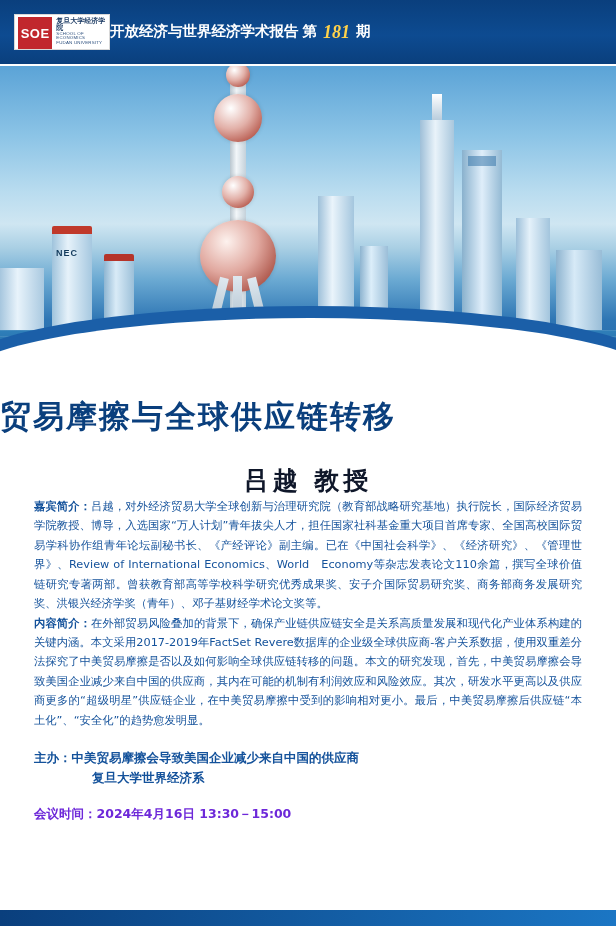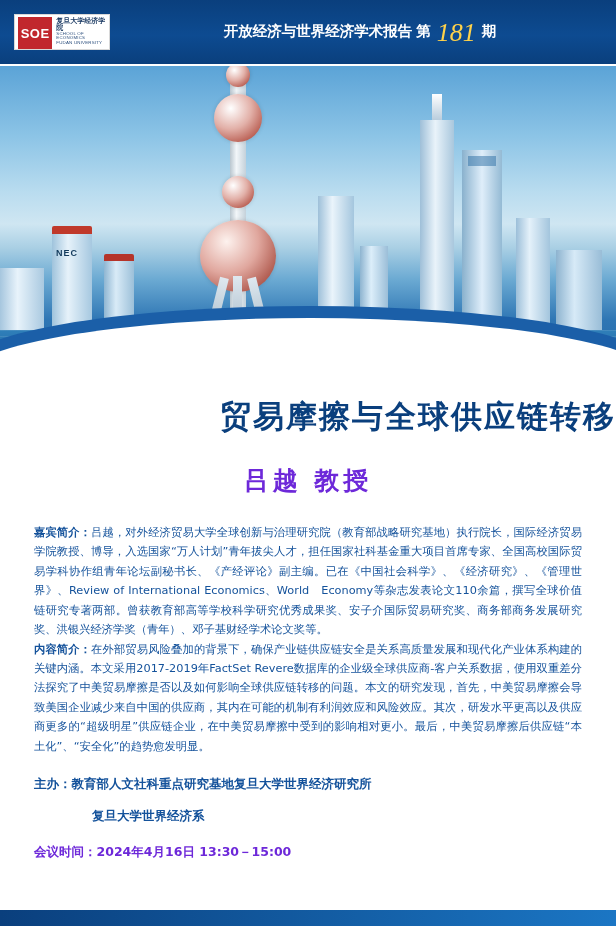--- a/index.html
+++ b/index.html
@@ -181,7 +181,7 @@
     font-size: 14.5px; font-weight: bold; line-height: 1.5;
     font-family: "DejaVu Sans", "Liberation Sans", sans-serif;
   }
-  .header-text .line2 { display:flex; align-items:center; justify-content:center; gap: 4px; }
+  .header-text .line2 { display:flex; align-items:center; gap: 4px; }
   .issue-num {
     font-style: italic; font-weight: normal; color: #ffd24a;
     font-size: 26px; font-family: "Liberation Serif", serif;

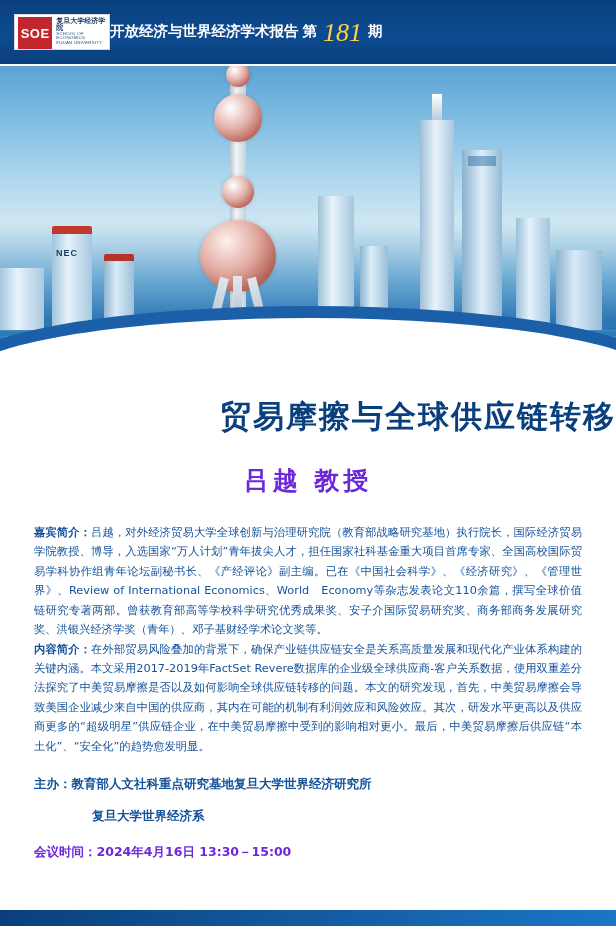--- a/index.html
+++ b/index.html
@@ -183,8 +183,8 @@
   }
   .header-text .line2 { display:flex; align-items:center; gap: 4px; }
   .issue-num {
-    font-style: italic; font-weight: normal; color: #ffd24a;
-    font-size: 26px; font-family: "Liberation Serif", serif;
+    font-style: italic; font-weight: bold; color: #ffd24a;
+    font-size: 18px; font-family: "Liberation Serif", serif;
     padding: 0 2px;
   }
 

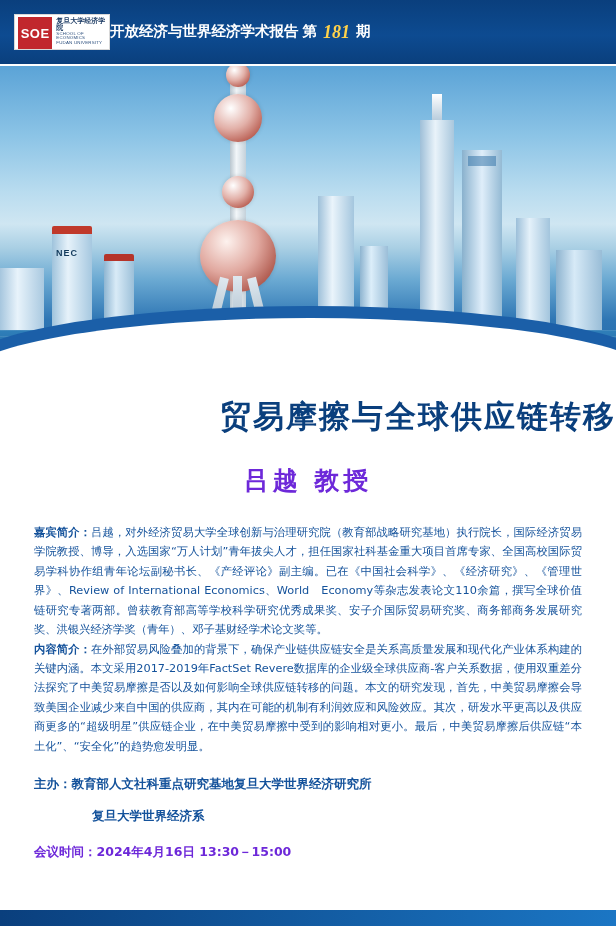--- a/index.html
+++ b/index.html
@@ -208,7 +208,7 @@
   }
 
   .title-main {
-    text-align: right;
+    text-align: left;
     color: #0a3f7d;
     font-size: 31px;
     font-weight: bold;

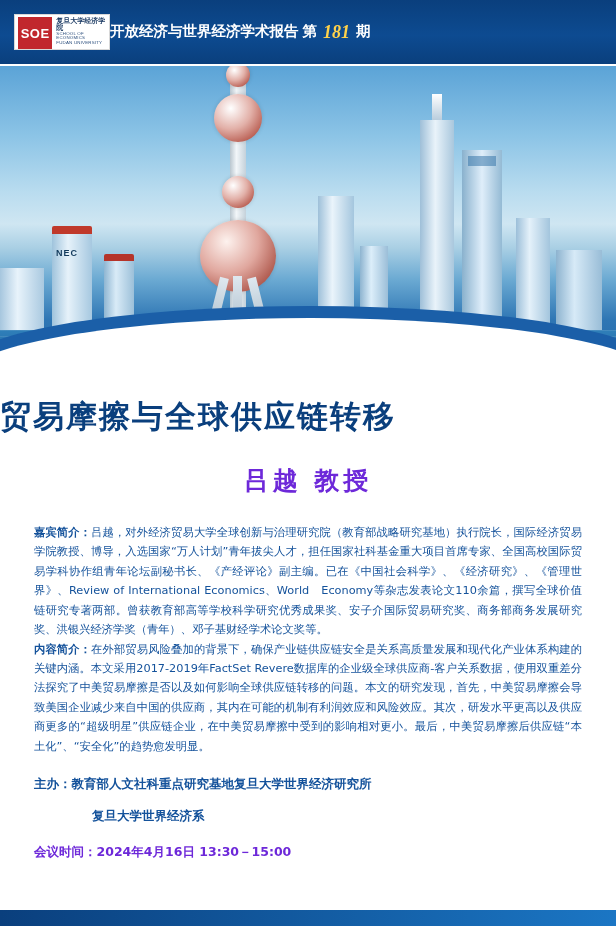--- a/index.html
+++ b/index.html
@@ -218,7 +218,7 @@
   }
   .speaker {
     text-align: center;
-    color: #6d28d9;
+    color: #0f172a;
     font-size: 25px;
     font-weight: bold;
     letter-spacing: 4px;

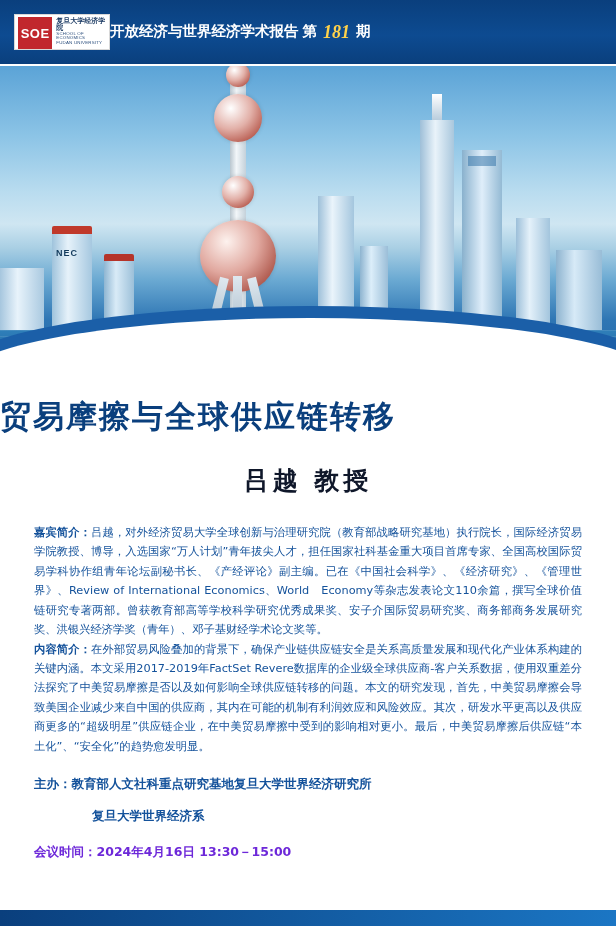--- a/index.html
+++ b/index.html
@@ -235,7 +235,7 @@
     font-family: "DejaVu Sans", "Liberation Sans", sans-serif;
   }
   .section .lbl { font-weight: bold; }
-  .sec-bio { margin-top: 26px; }
+  .sec-bio { }
   .sec-abs { }
 
   .organizers {

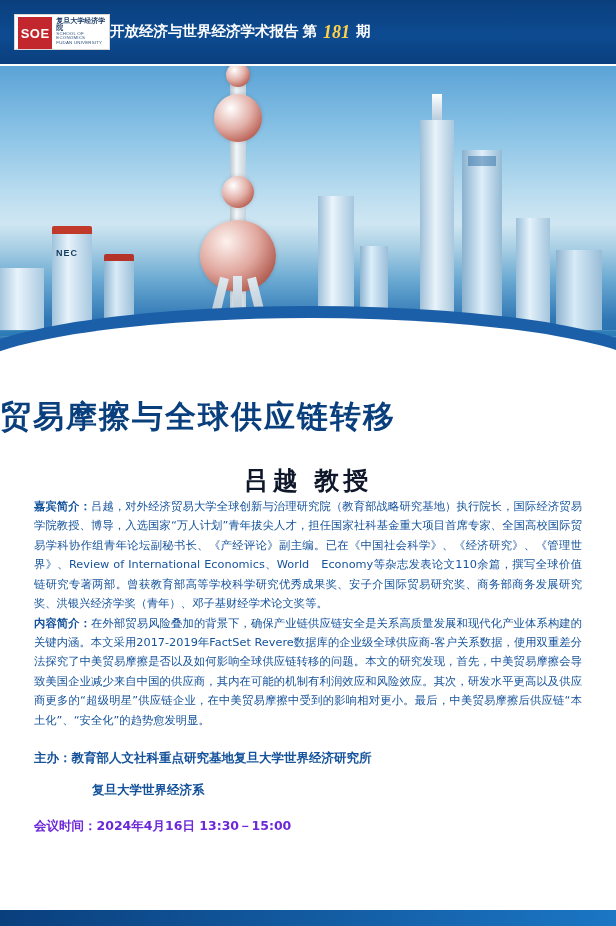--- a/index.html
+++ b/index.html
@@ -339,7 +339,7 @@
     </div>
 
     <div class="organizers">
-      <span>主办：</span><span>教育部人文社科重点研究基地复旦大学世界经济研究所</span>
+      <span>主办：</span><span>中美贸易摩擦会导致美国企业减少来自中国的供应商</span>
       <span class="indent">复旦大学世界经济系</span>
     </div>
 

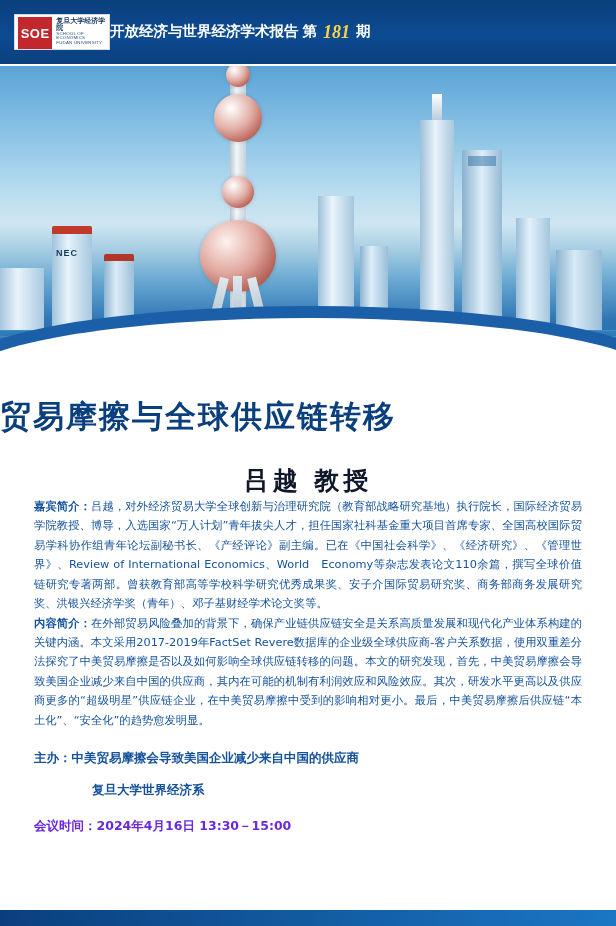--- a/index.html
+++ b/index.html
@@ -246,7 +246,7 @@
     line-height: 1.62;
     font-family: "DejaVu Sans", "Liberation Sans", sans-serif;
   }
-  .organizers .indent { display: block; padding-left: 58px; margin-top: 12px; }
+  .organizers .indent { display: block; padding-left: 58px; }
 
   .meta {
     margin: 14px 34px 0 34px;

